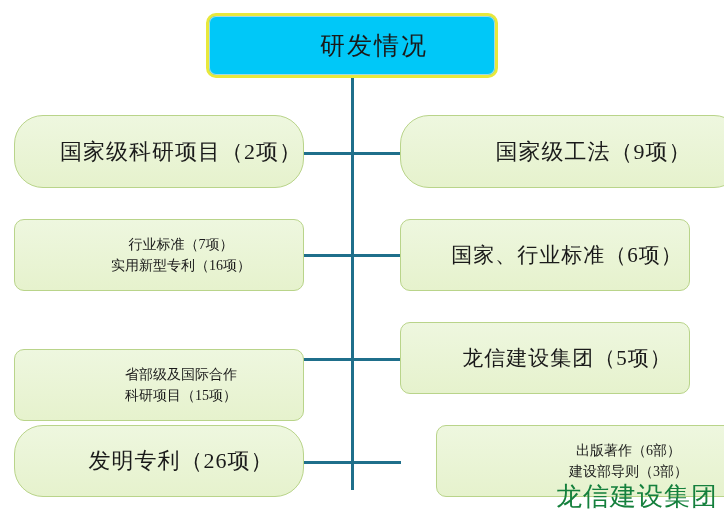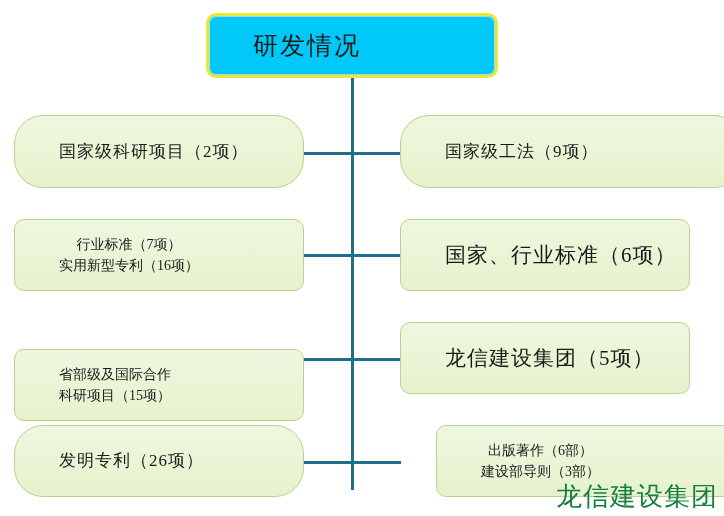--- a/index.html
+++ b/index.html
@@ -21,6 +21,7 @@
     border-radius:10px;
     display:flex;
     align-items:center;
+    justify-content:center;
     text-align:center;
     line-height:1.25;
     color:#1a1a1a;

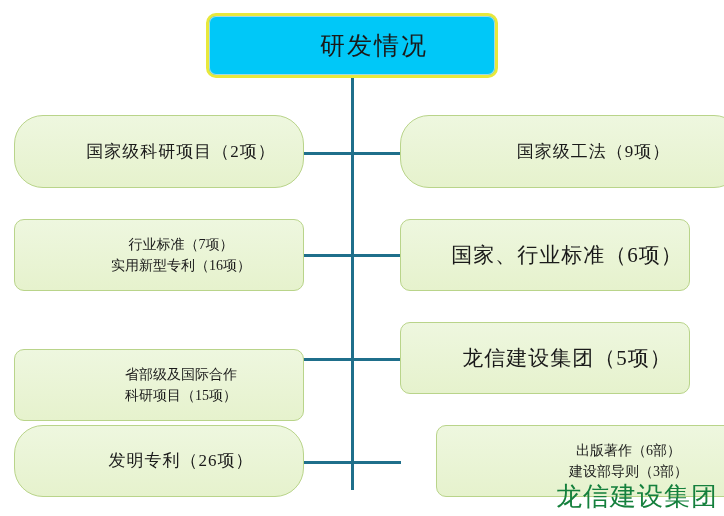--- a/index.html
+++ b/index.html
@@ -40,7 +40,7 @@
     border:1px solid #b9d48a;
     background-image:linear-gradient(180deg,#eef7df 0%, #e6f2cd 100%);
   }
-  .big{font-size:17px;letter-spacing:1px;border-radius:29px;}
+  .big{font-size:22px;letter-spacing:1px;border-radius:29px;}
   .mid{font-size:21px;letter-spacing:1px;}
   .small{font-size:14px;line-height:1.5;}
 

